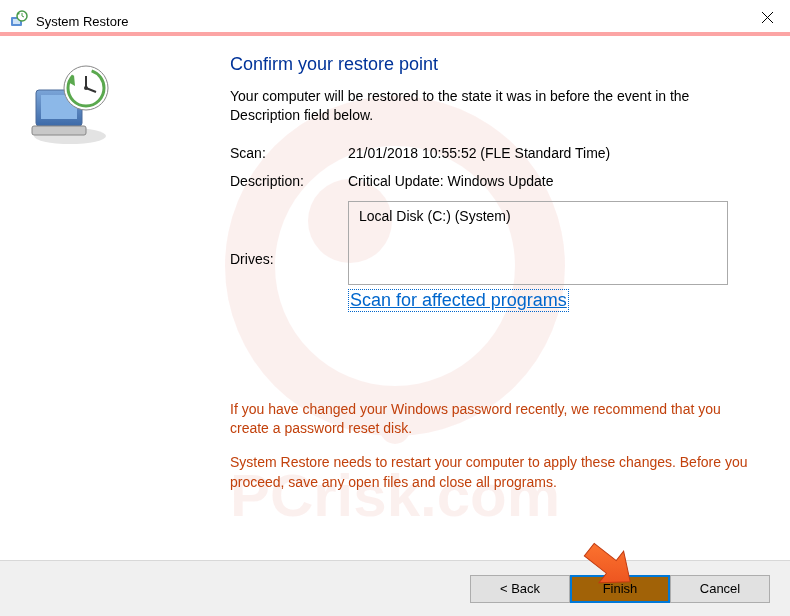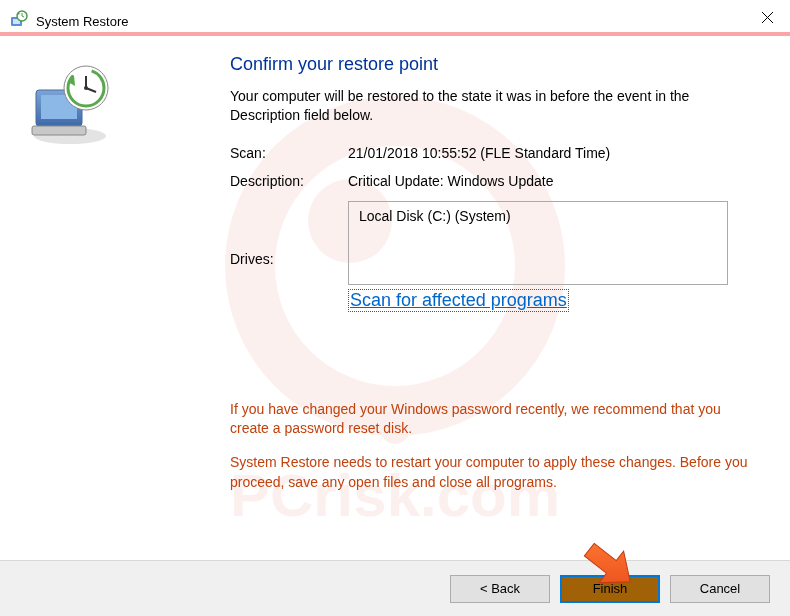--- a/index.html
+++ b/index.html
@@ -141,7 +141,6 @@
       align-items: center;
       justify-content: flex-end;
       padding-right: 20px;
-      gap: 10px;
     }
     .btn {
       min-width: 100px;

